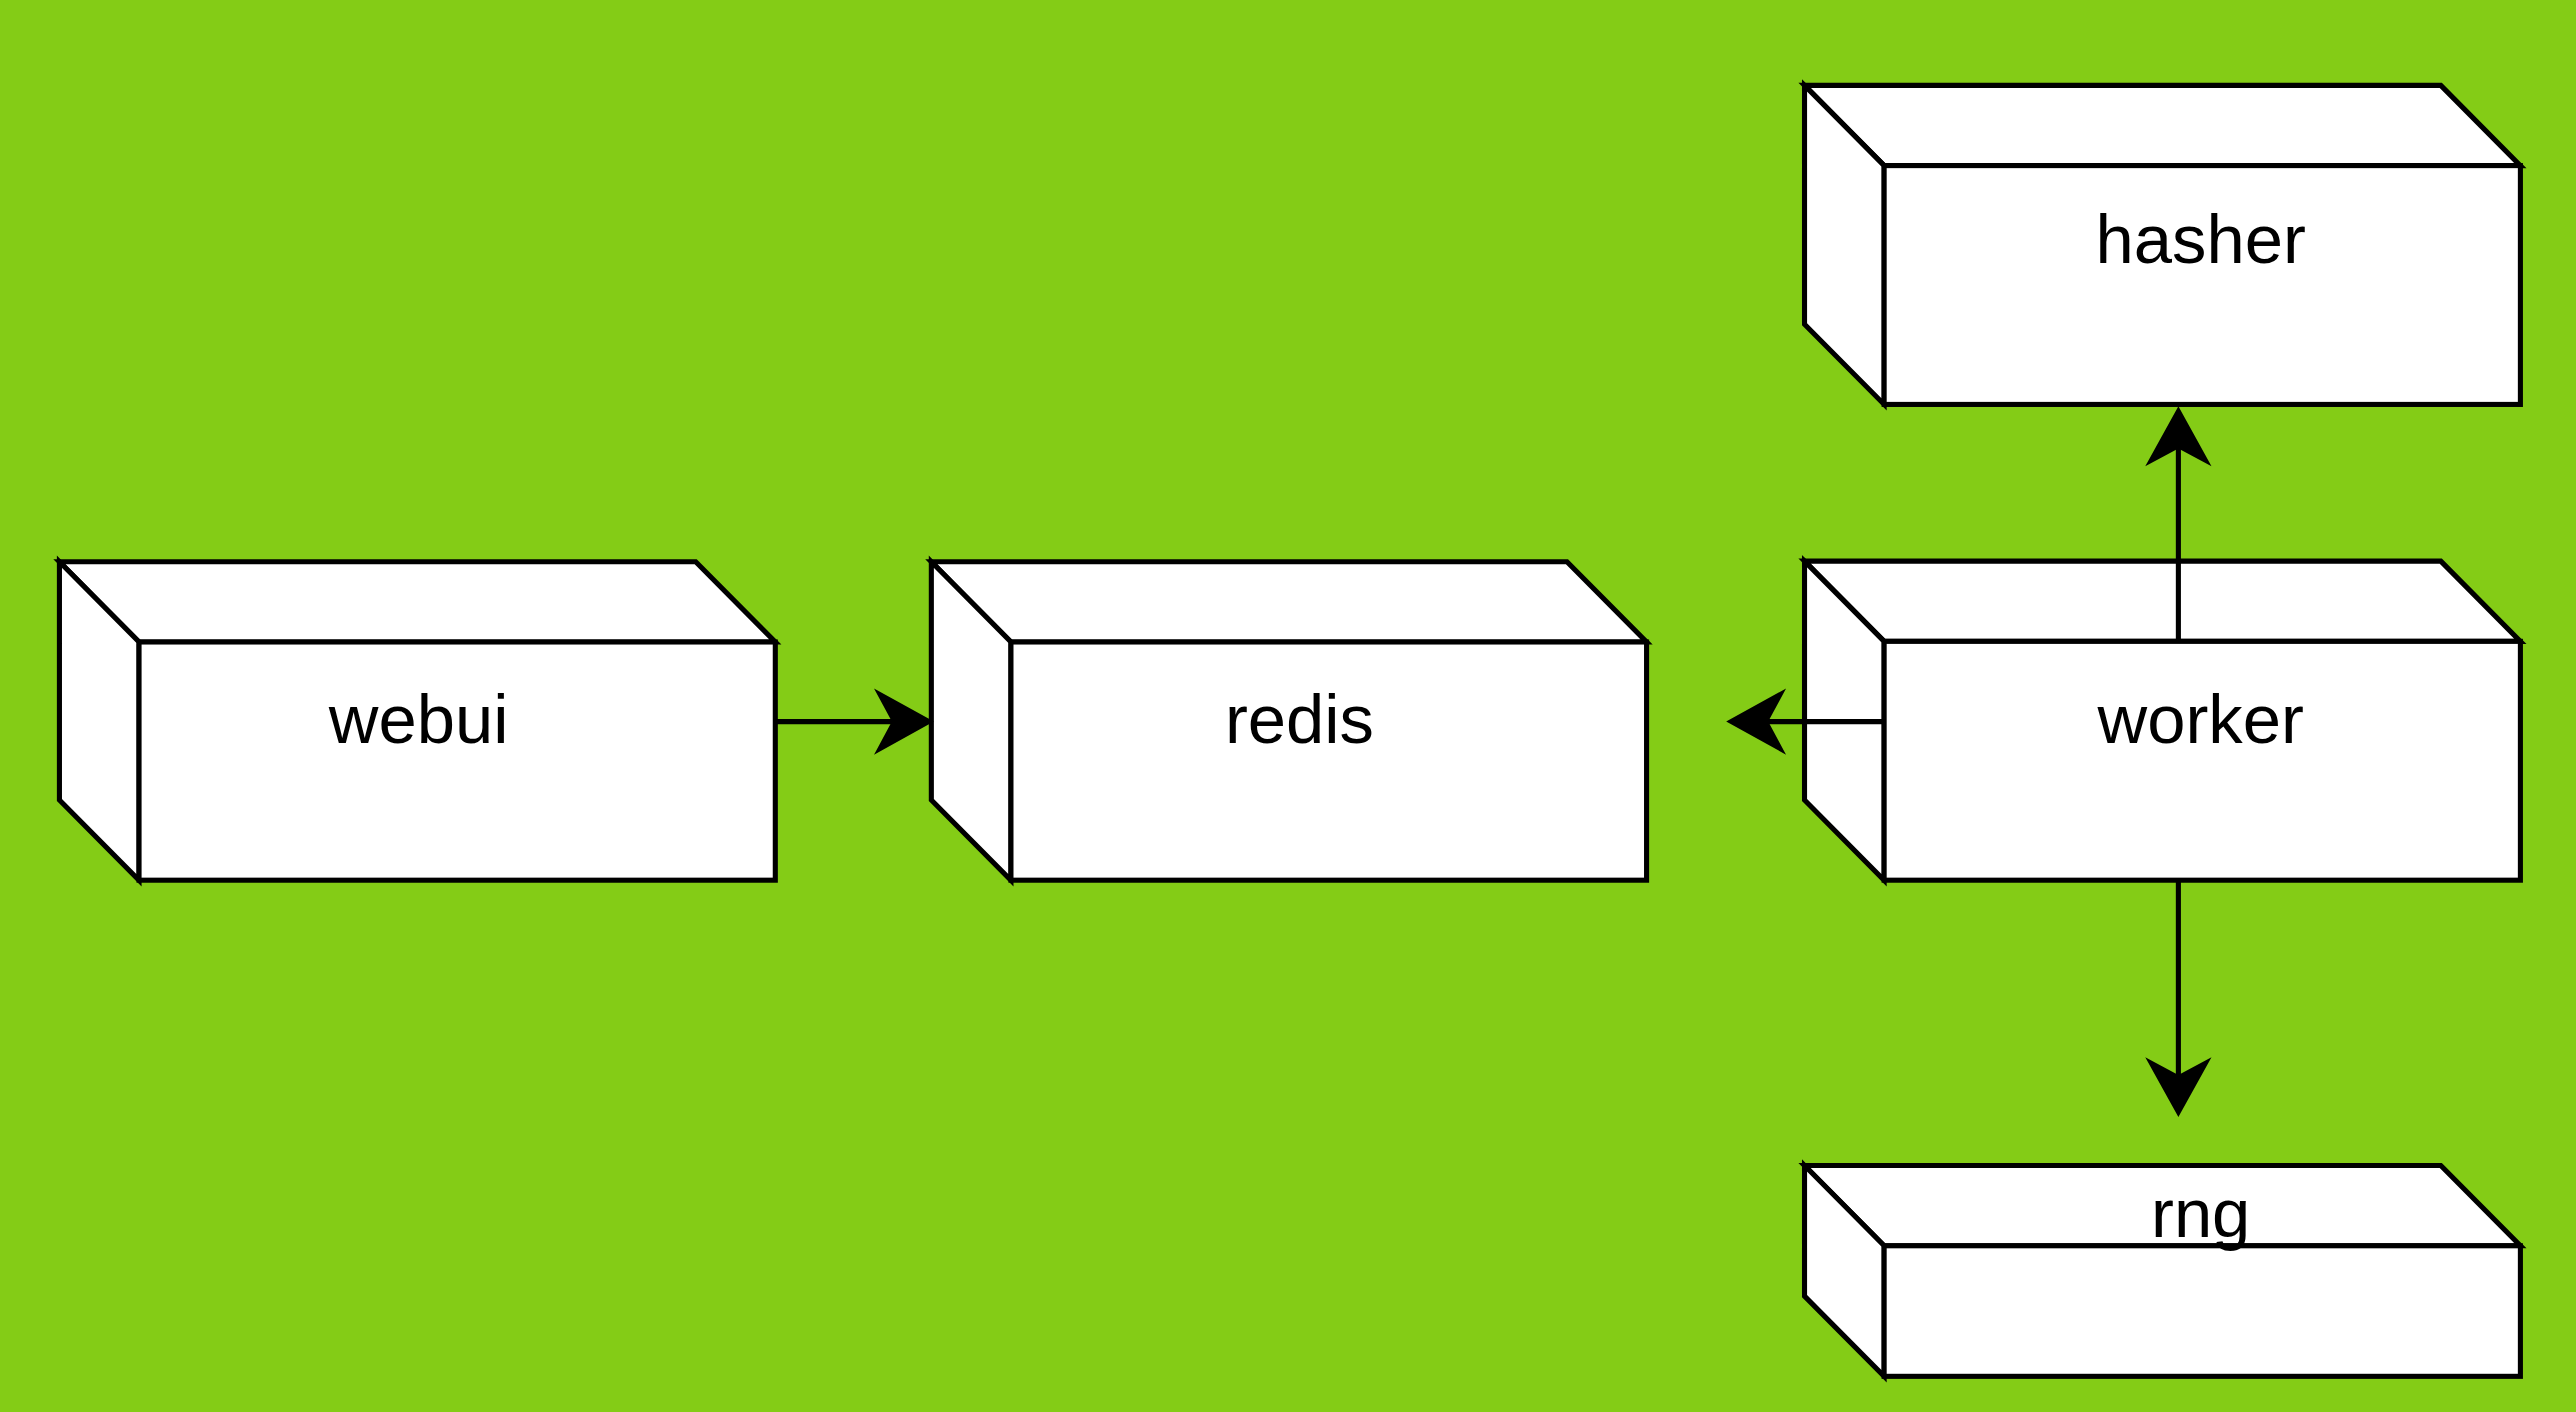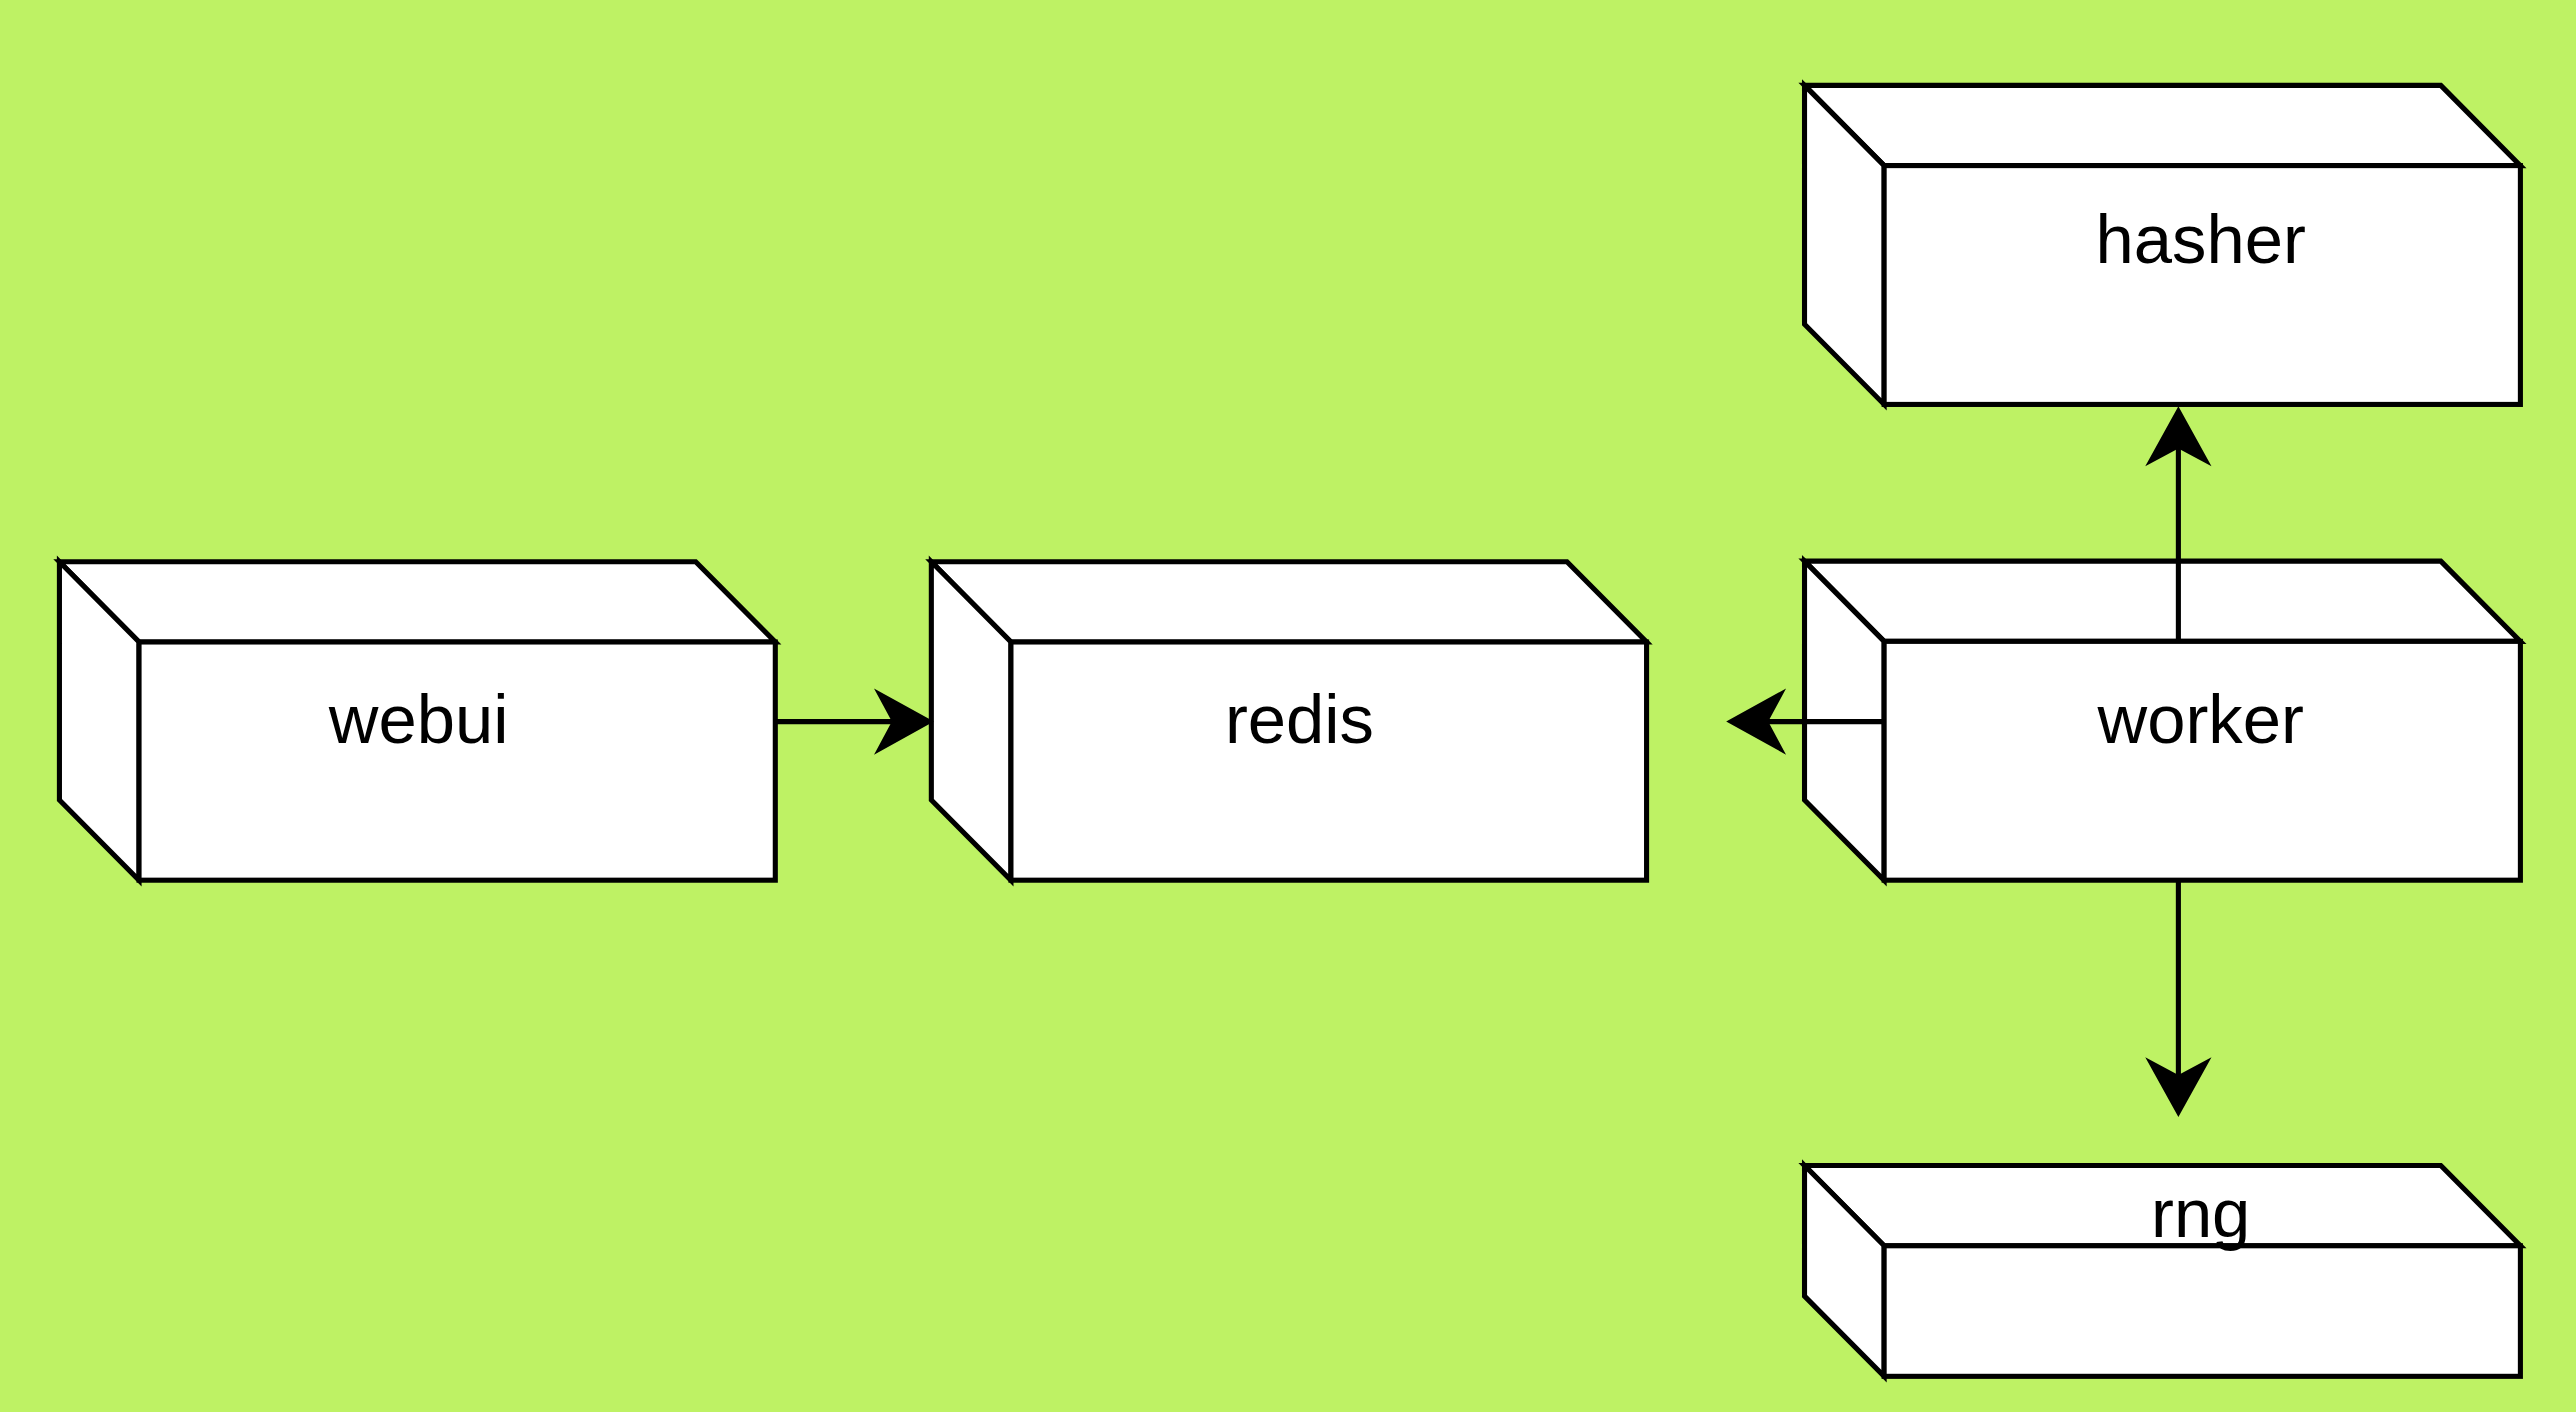--- a/index.html
+++ b/index.html
@@ -17,7 +17,7 @@
     position: relative;
     width: 2576px;
     height: 1412px;
-    background: #bef264;
+    background: #84cc16;
   }
   svg.canvas {
     display: block;

